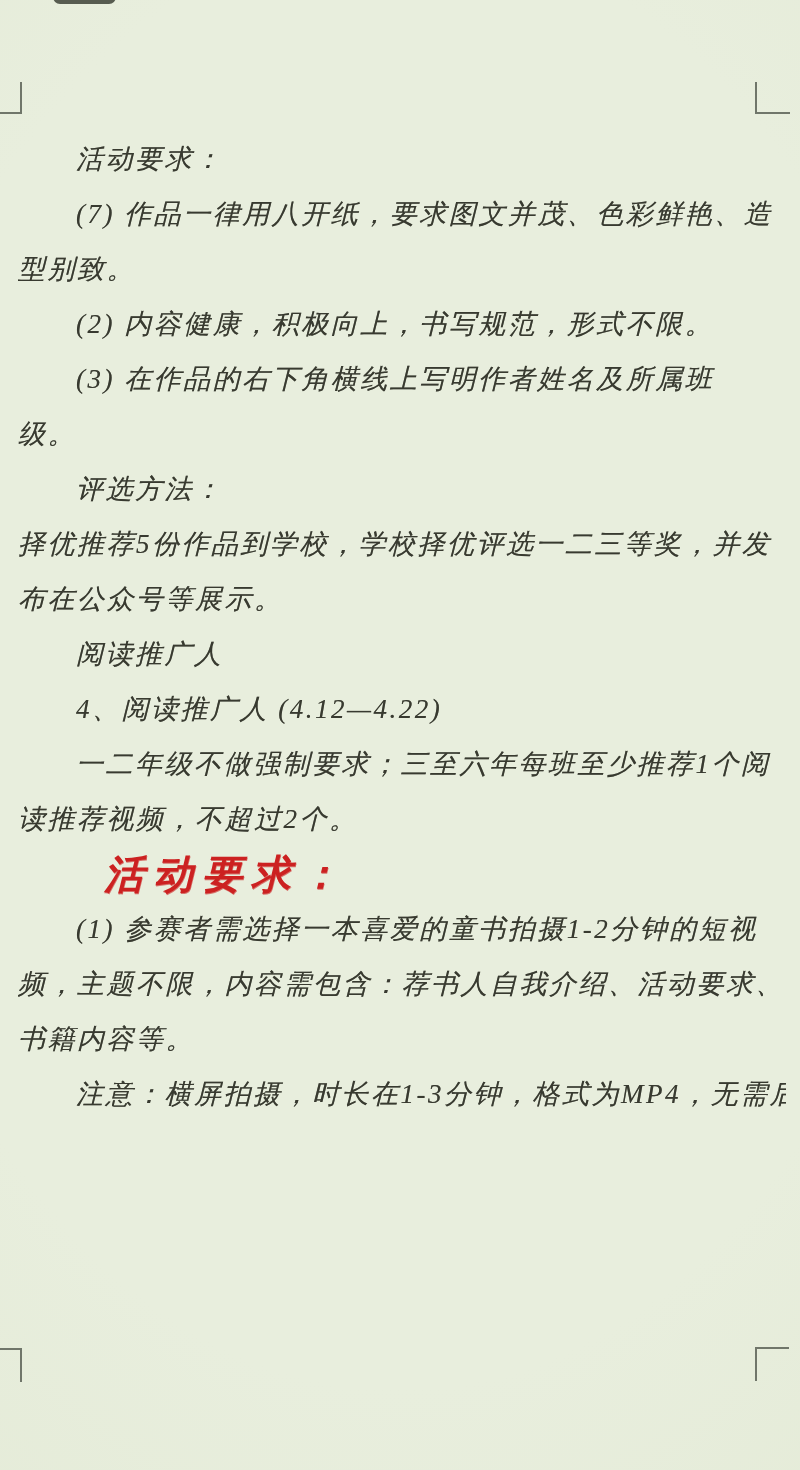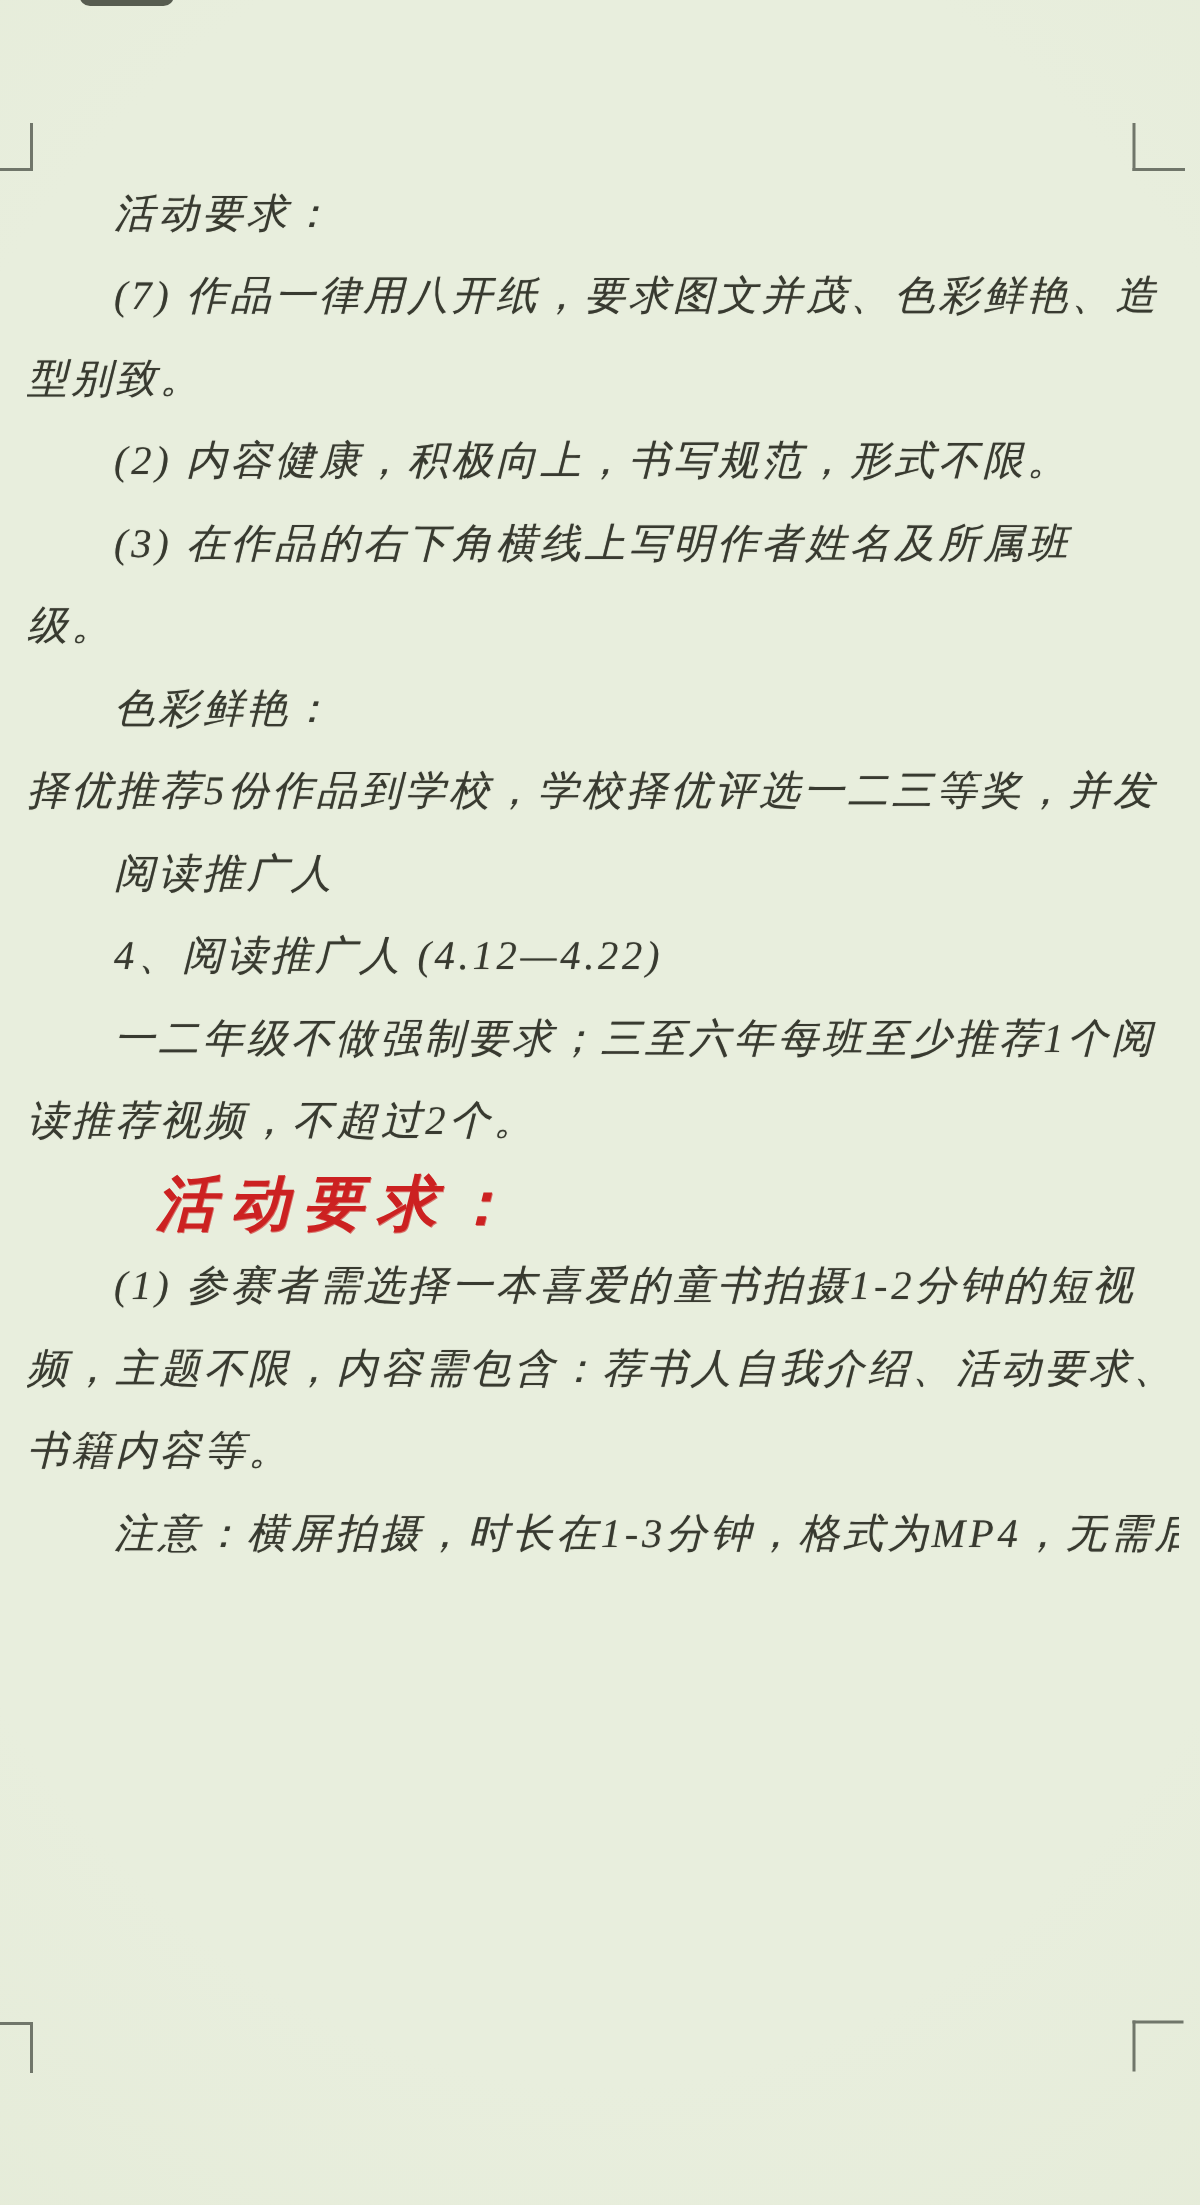--- a/index.html
+++ b/index.html
@@ -38,7 +38,7 @@
     position: absolute;
     left: 18px;
     right: 14px;
-    top: 115px;
+    top: 132px;
     color: var(--text);
   }
   .ln {

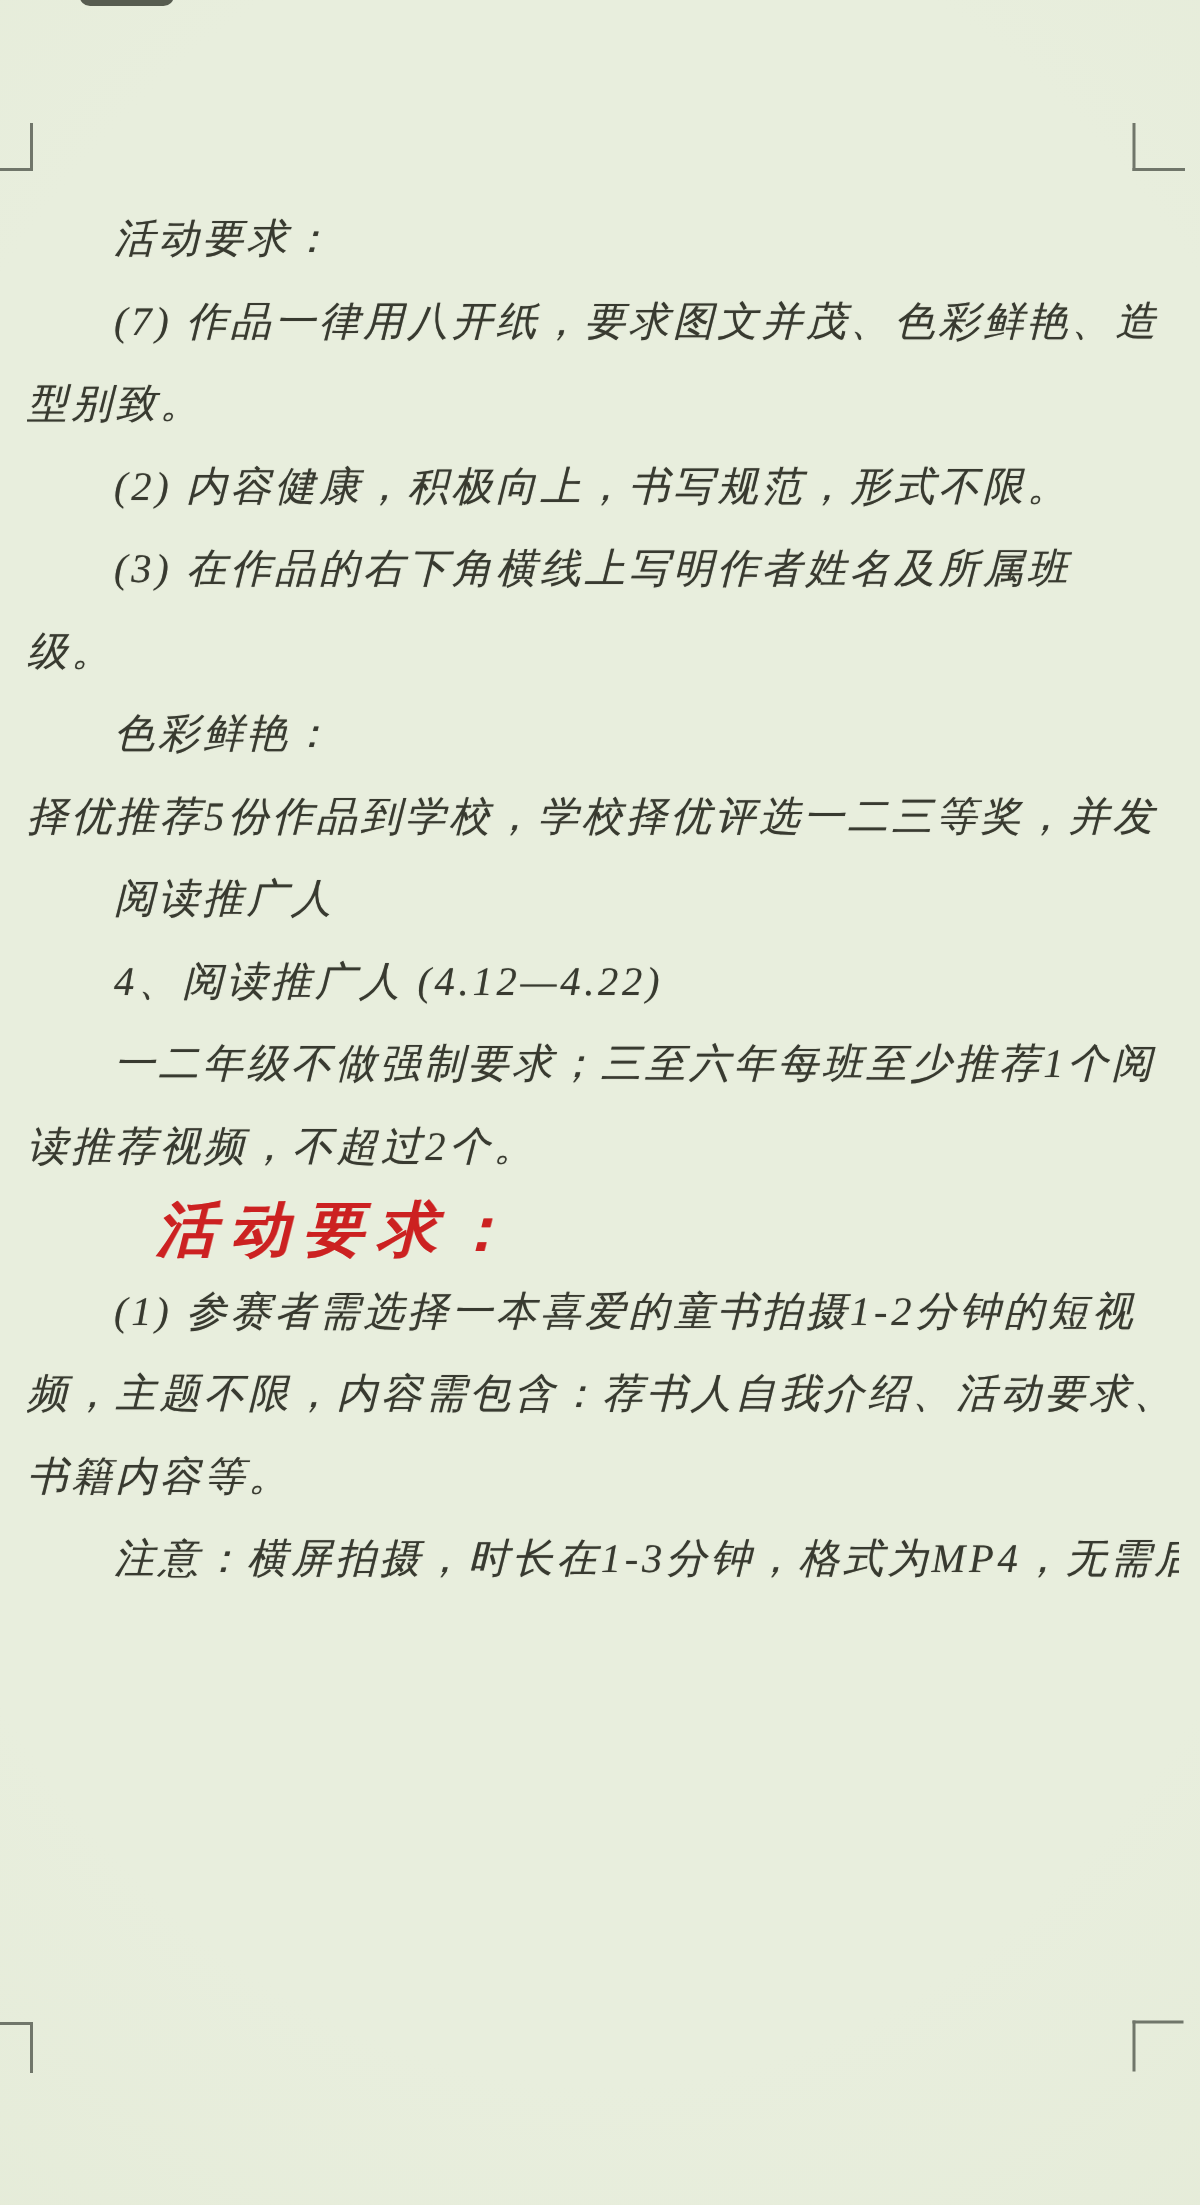--- a/index.html
+++ b/index.html
@@ -78,7 +78,7 @@
   <div class="ln i">(2) 内容健康，积极向上，书写规范，形式不限。</div>
   <div class="ln i">(3) 在作品的右下角横线上写明作者姓名及所属班</div>
   <div class="ln">级。</div>
-  <div class="ln i">色彩鲜艳：</div>
+  <div class="ln i">评选方法：</div>
   <div class="ln">择优推荐5份作品到学校，学校择优评选一二三等奖，并发</div>
   <div class="ln i">阅读推广人</div>
   <div class="ln i">4、阅读推广人 (4.12—4.22)</div>

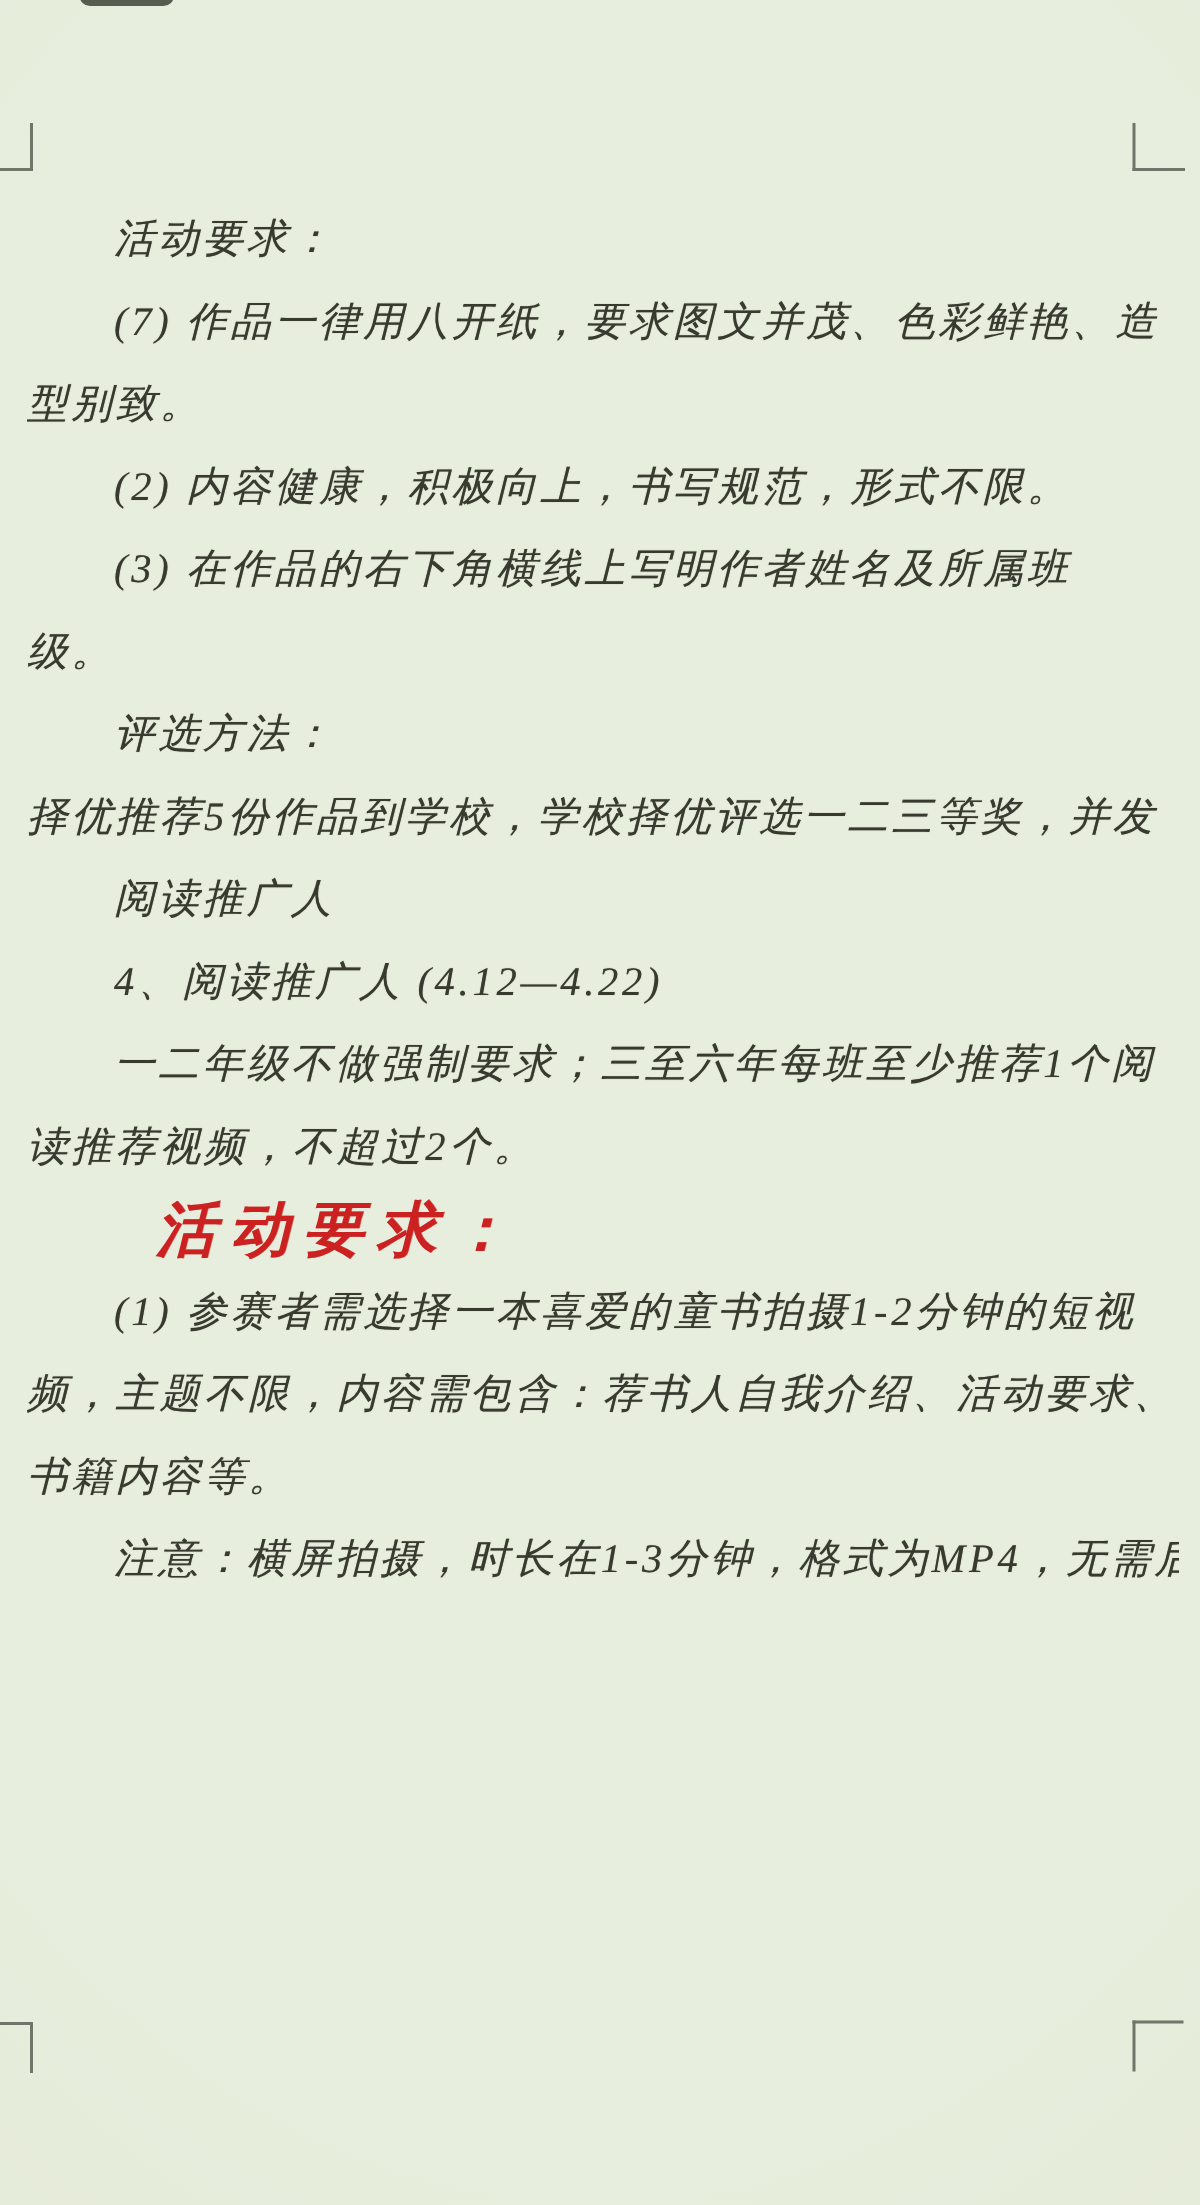--- a/index.html
+++ b/index.html
@@ -80,6 +80,7 @@
   <div class="ln">级。</div>
   <div class="ln i">评选方法：</div>
   <div class="ln">择优推荐5份作品到学校，学校择优评选一二三等奖，并发</div>
+  <div class="ln">布在公众号等展示。</div>
   <div class="ln i">阅读推广人</div>
   <div class="ln i">4、阅读推广人 (4.12—4.22)</div>
   <div class="ln i">一二年级不做强制要求；三至六年每班至少推荐1个阅</div>

